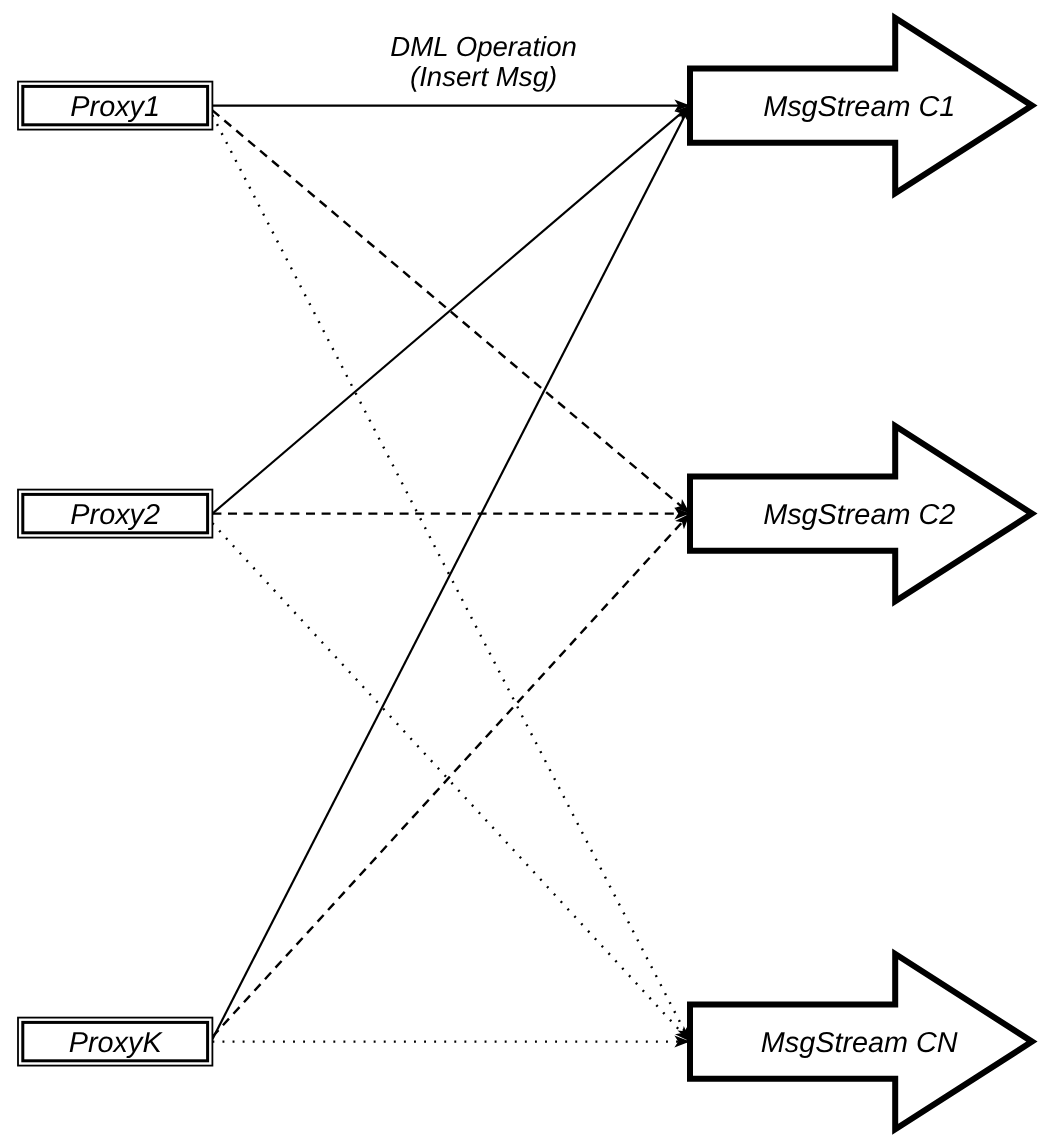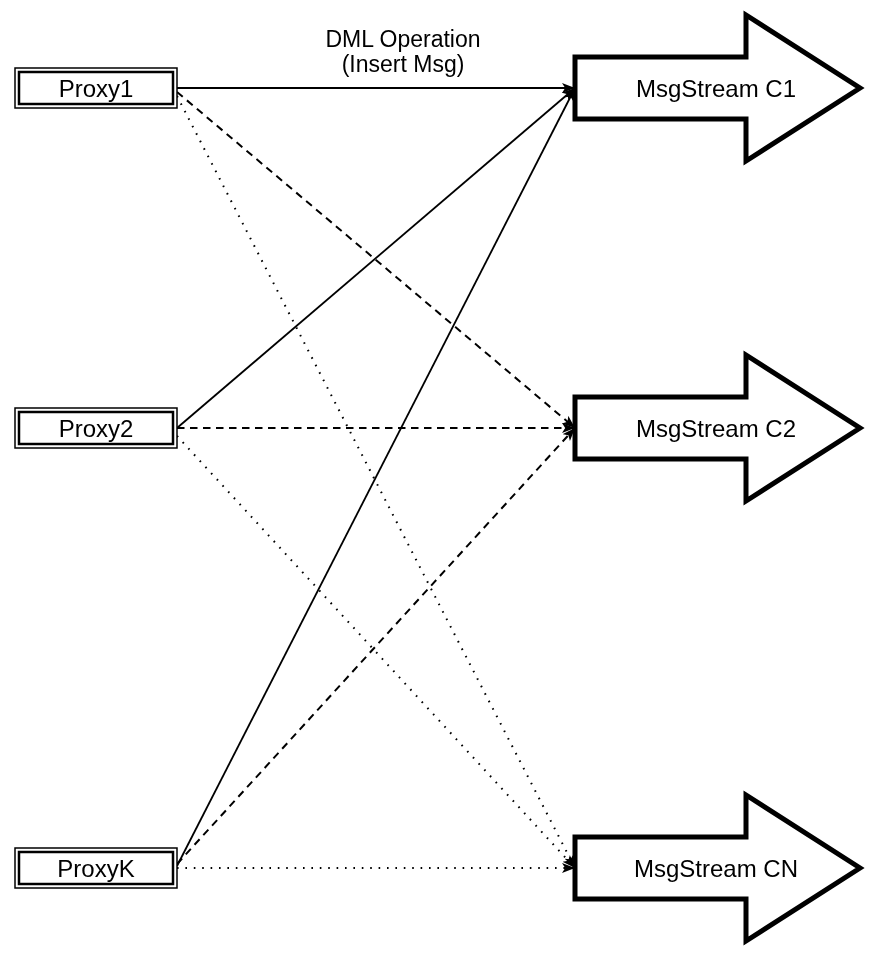--- a/index.html
+++ b/index.html
@@ -16,6 +16,7 @@
     width: 875px;
     height: 956px;
     background: #ffffff;
+    font-style: italic;
   }
   svg { display: block; }
   text {

